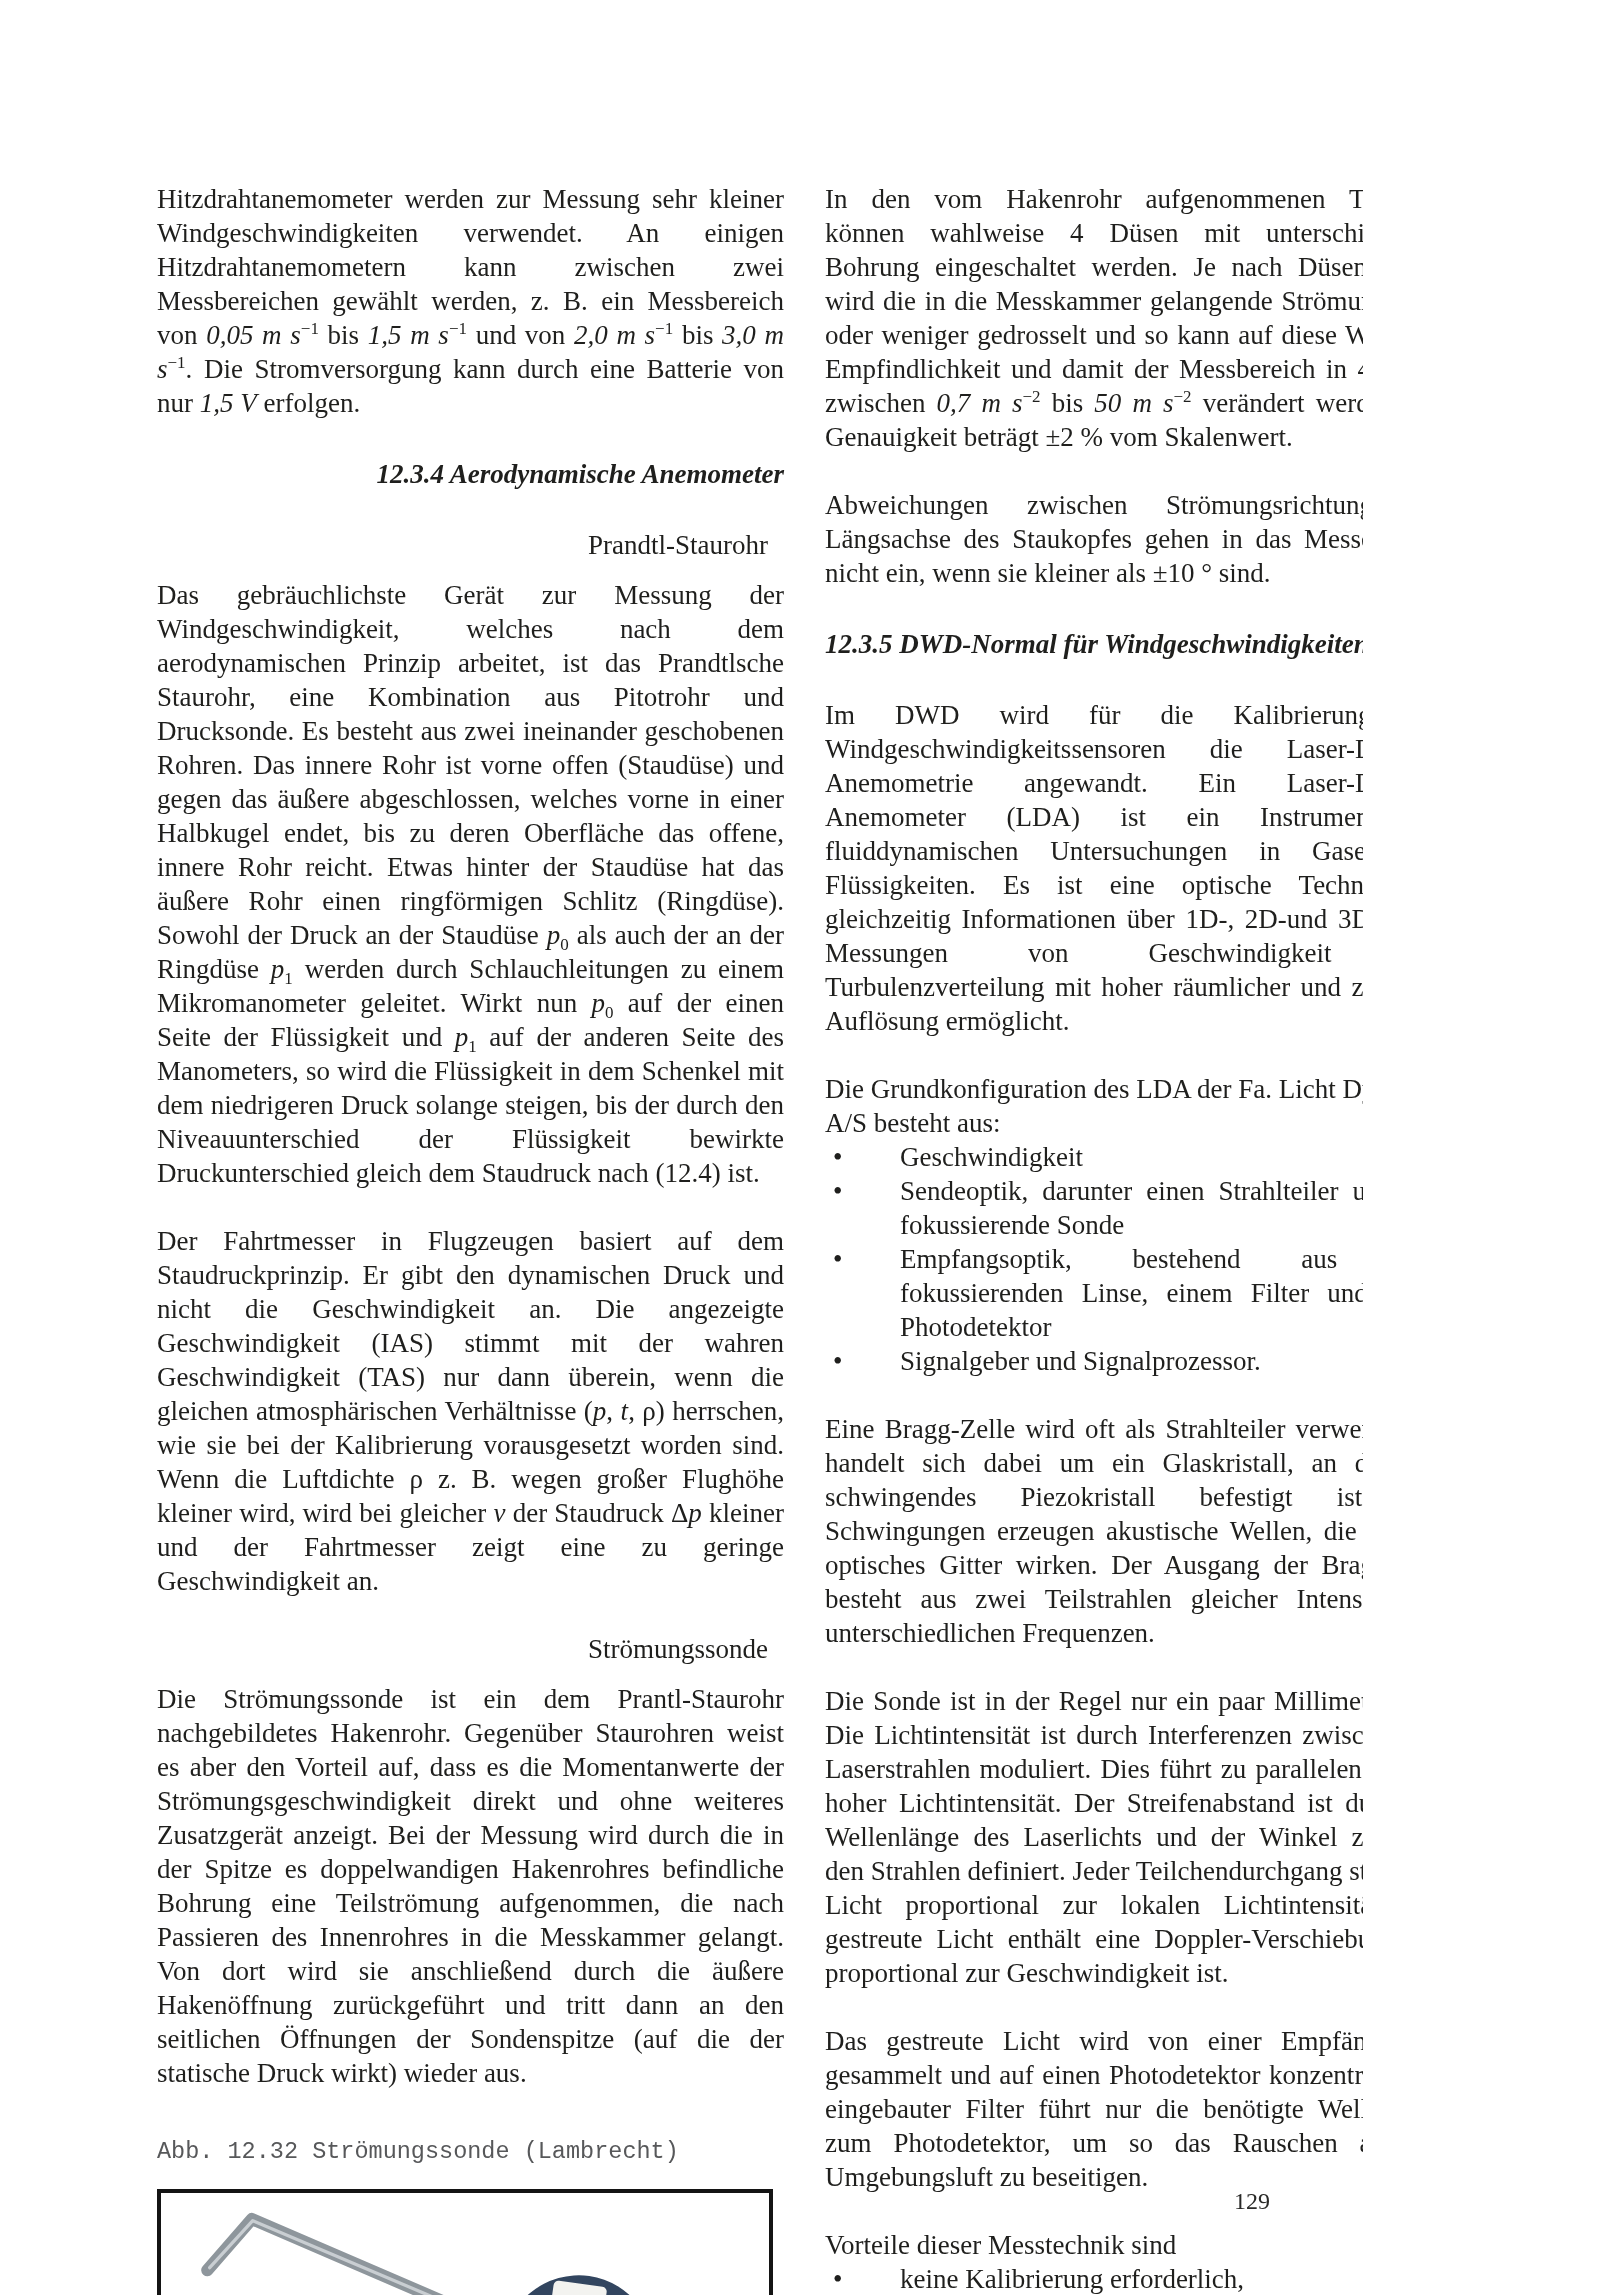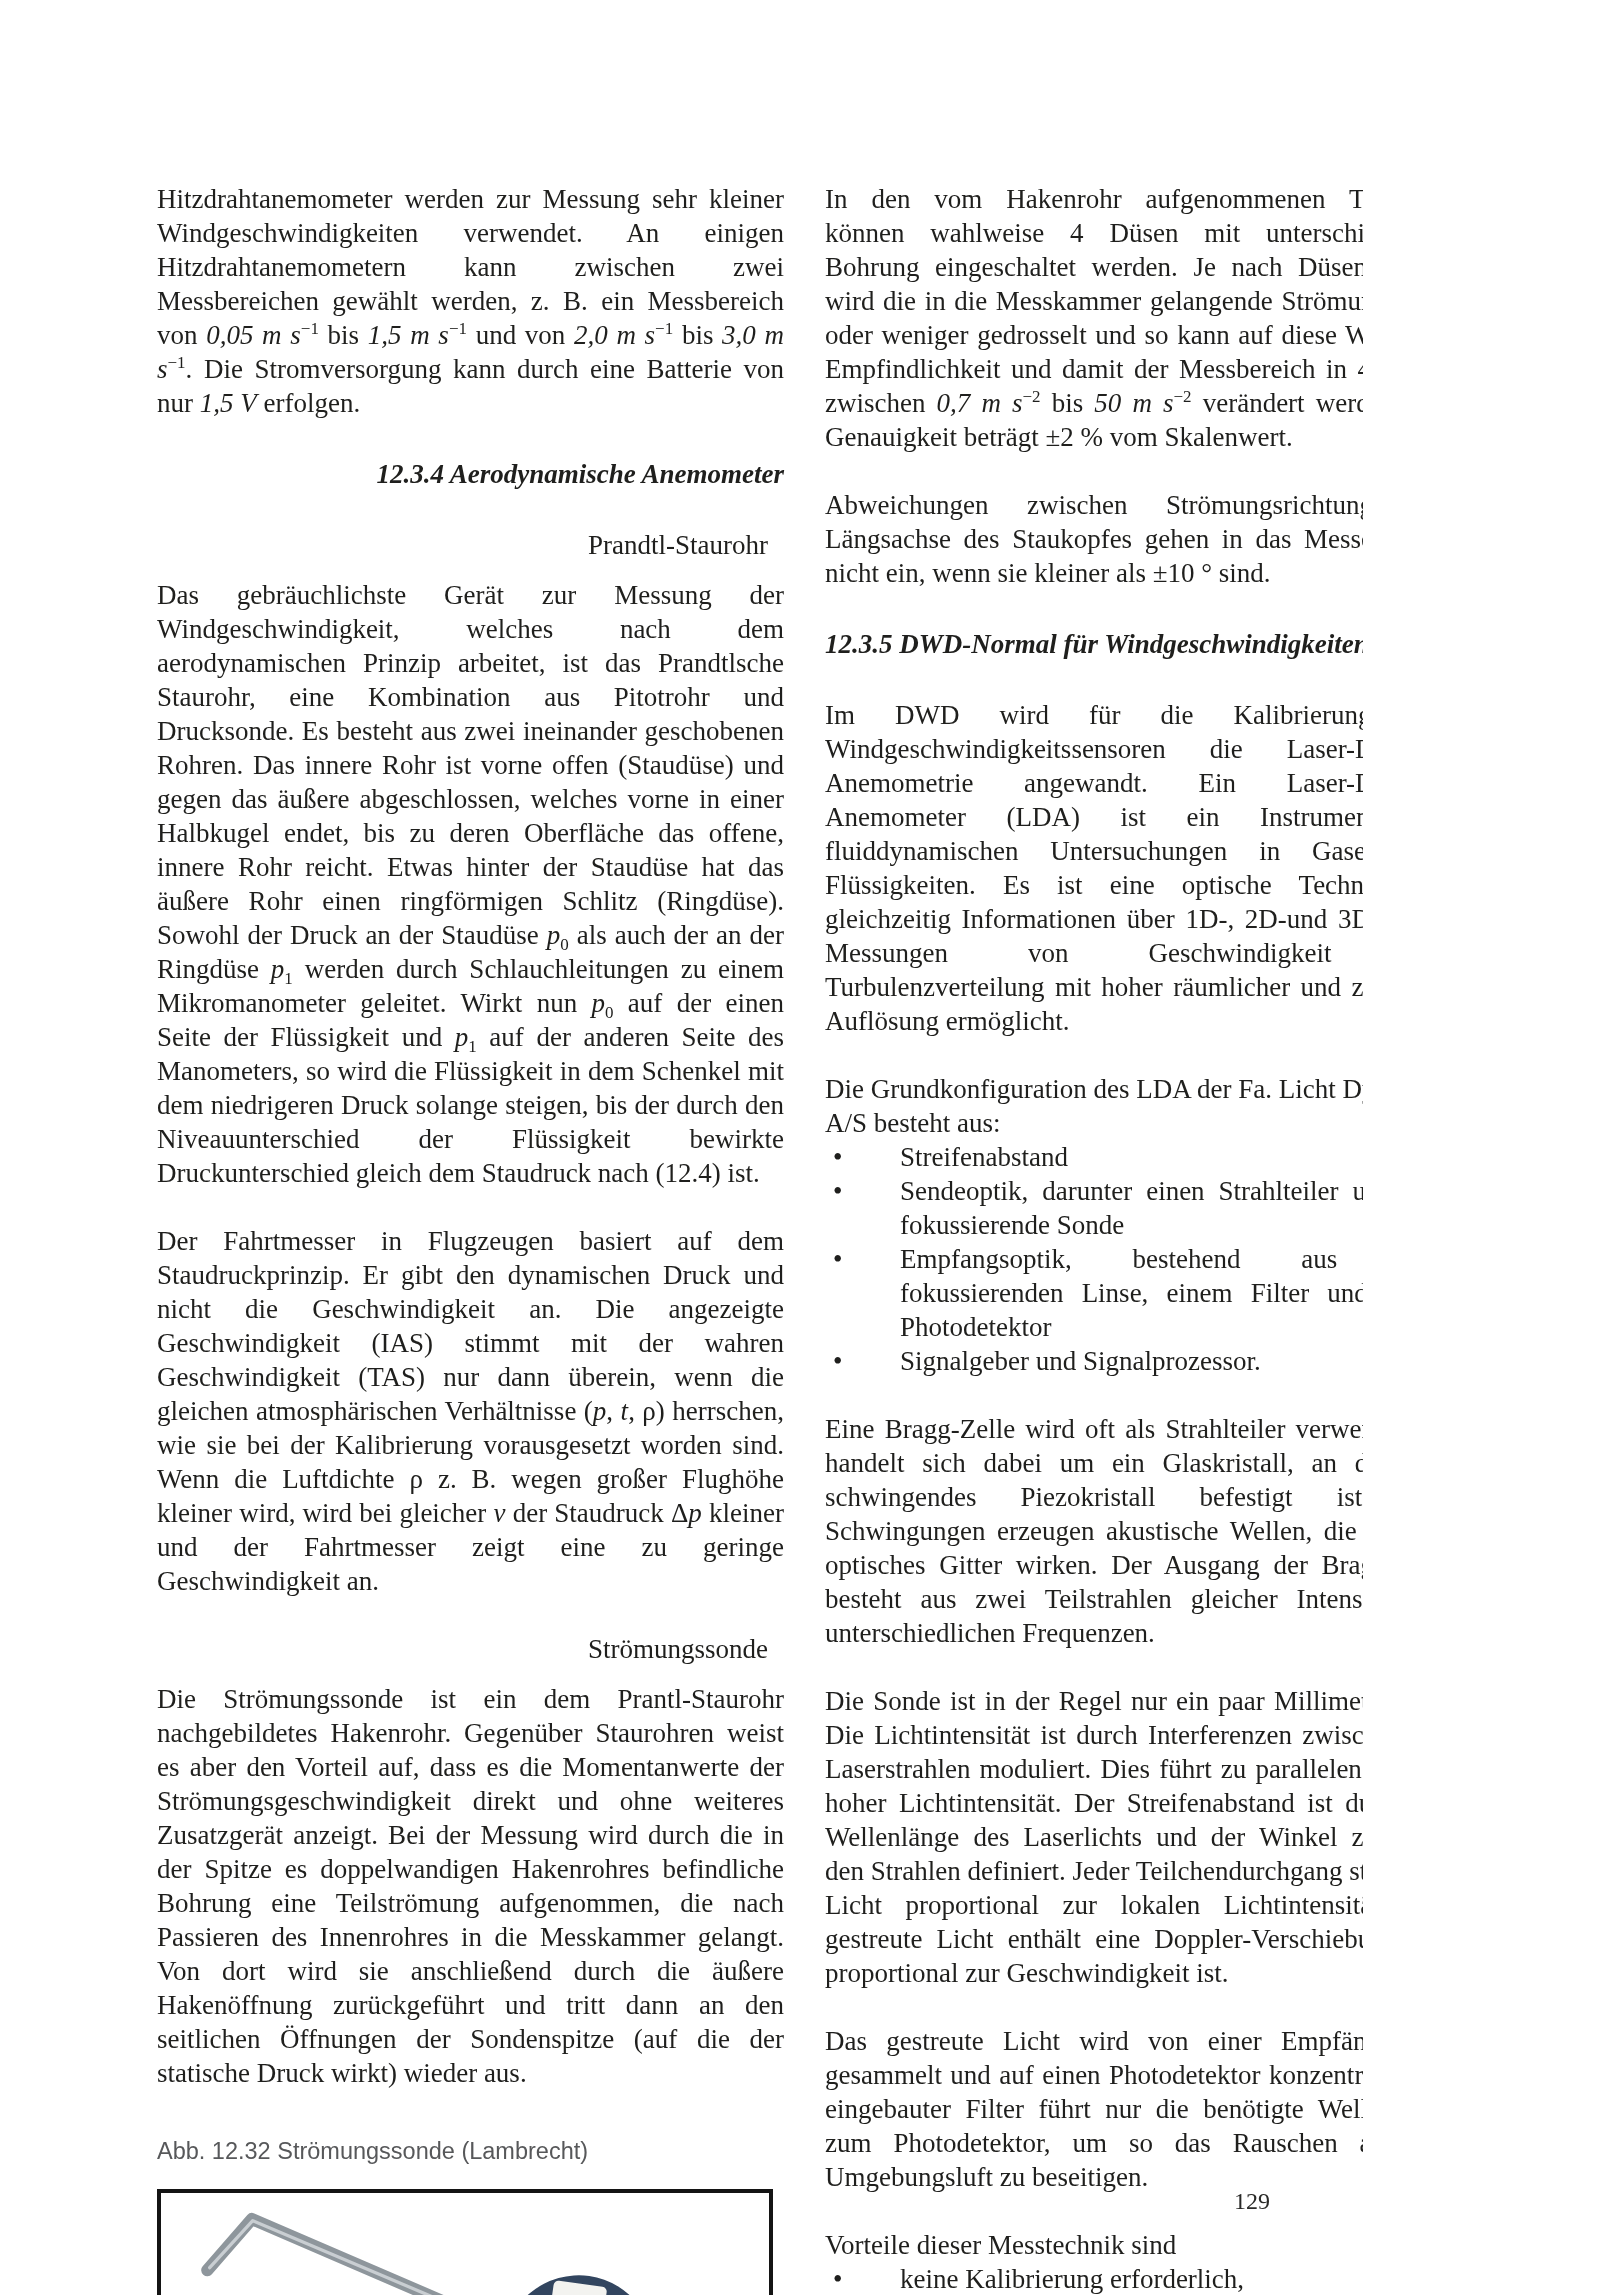--- a/index.html
+++ b/index.html
@@ -170,7 +170,7 @@
     <ul class="blist">
       <li>
         <span class="blt">•</span>
-        <span class="li-text">Streifenabstand</span>
+        <span class="li-text">Geschwindigkeit</span>
       </li>
       <li>
         <span class="blt">•</span>

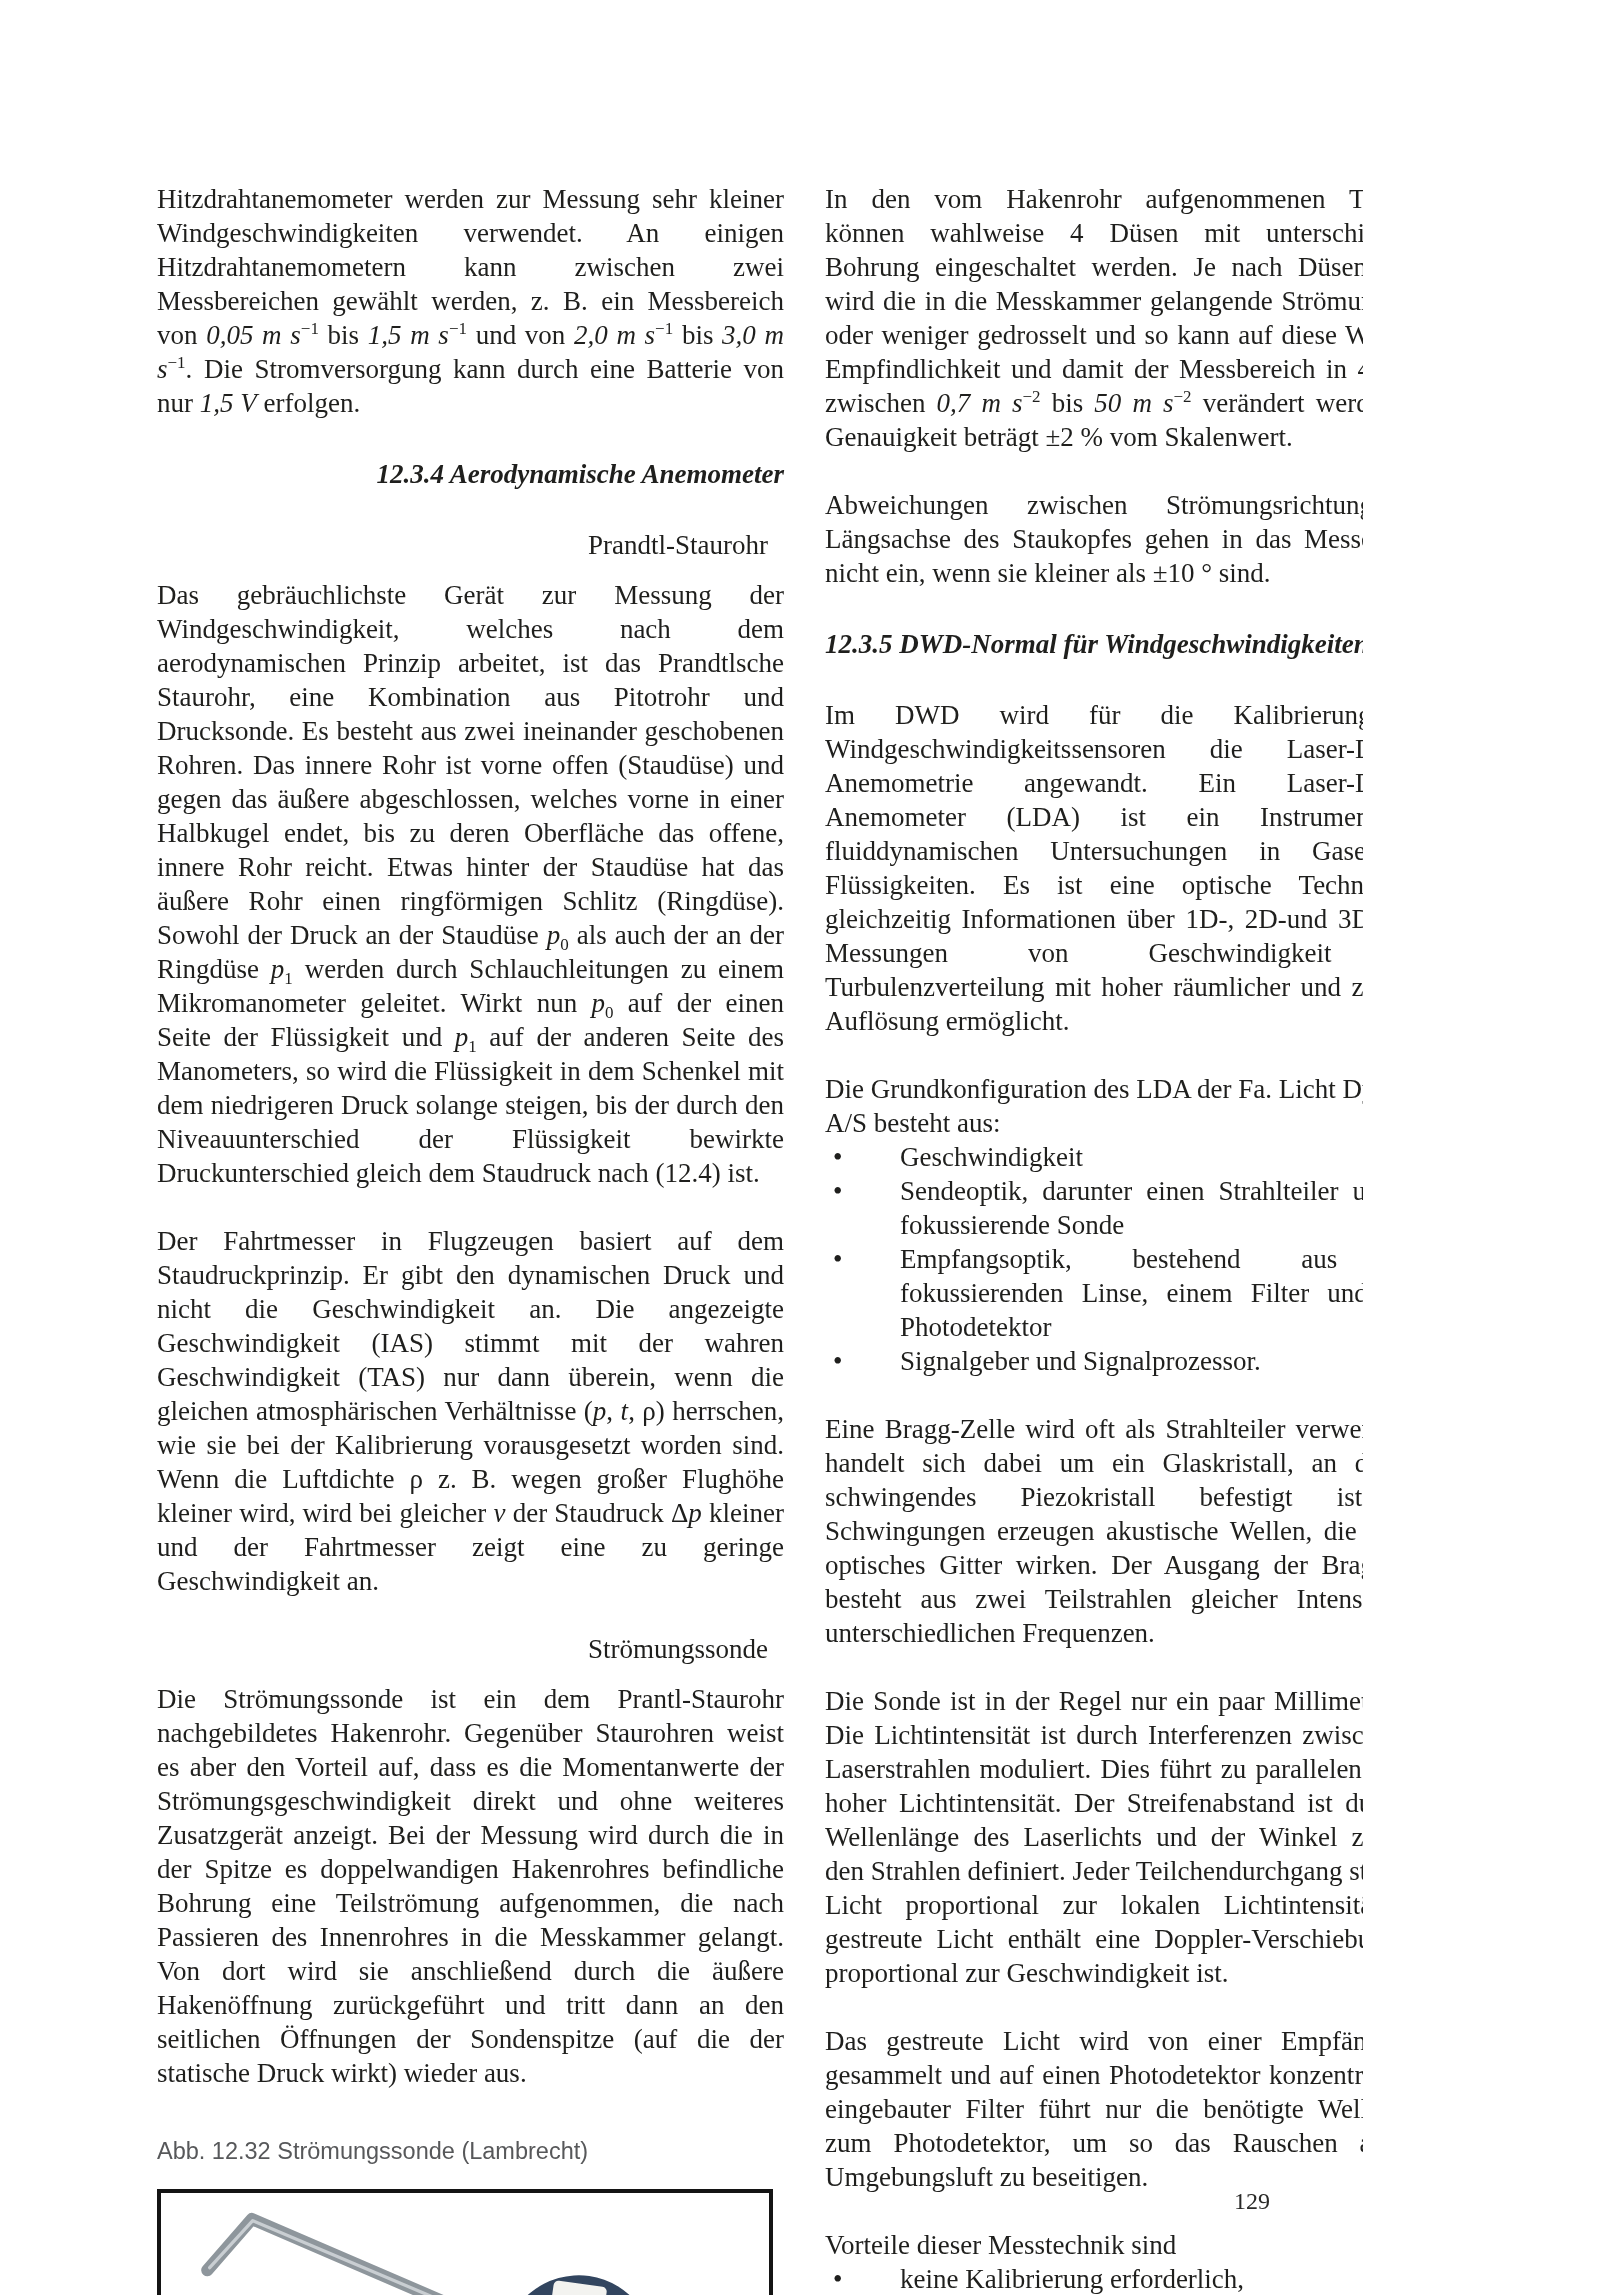--- a/index.html
+++ b/index.html
@@ -63,7 +63,7 @@
     text-align:justify;
   }
   .figcaption{
-    font-family:Liberation Sans, sans-serif;
+    font-family:Liberation Mono, monospace;
     font-size:23.5px;
     line-height:29px;
     color:#57585a;

